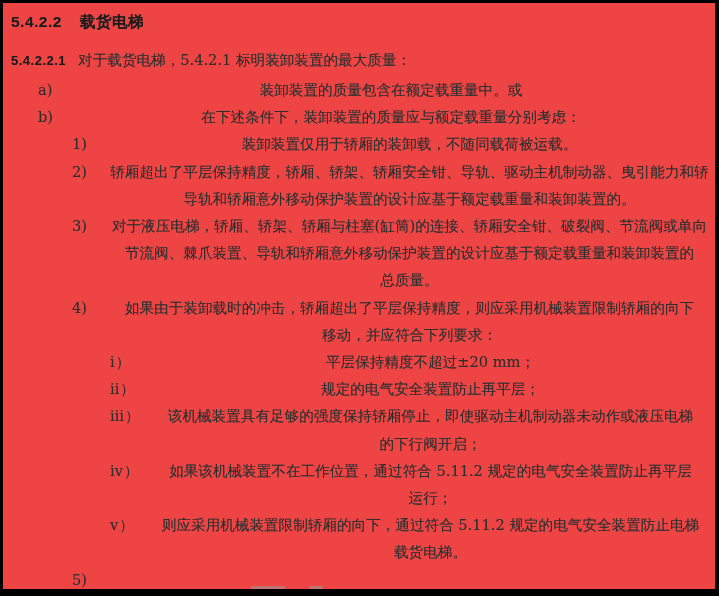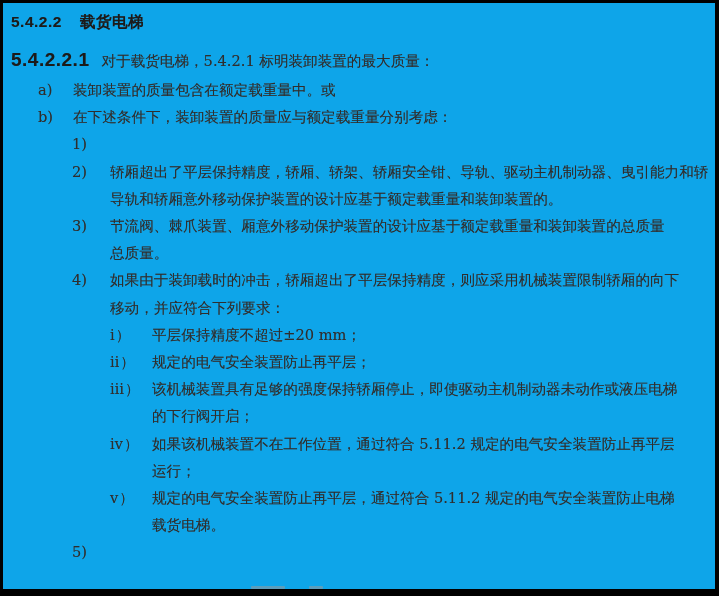--- a/index.html
+++ b/index.html
@@ -8,7 +8,7 @@
     box-sizing: border-box;
     width: 719px;
     height: 596px;
-    background: #0ea5e9;
+    background: #ef4444;
     border-top: 3px solid #000;
     border-left: 3px solid #010101;
     border-right: 4px solid #010101;

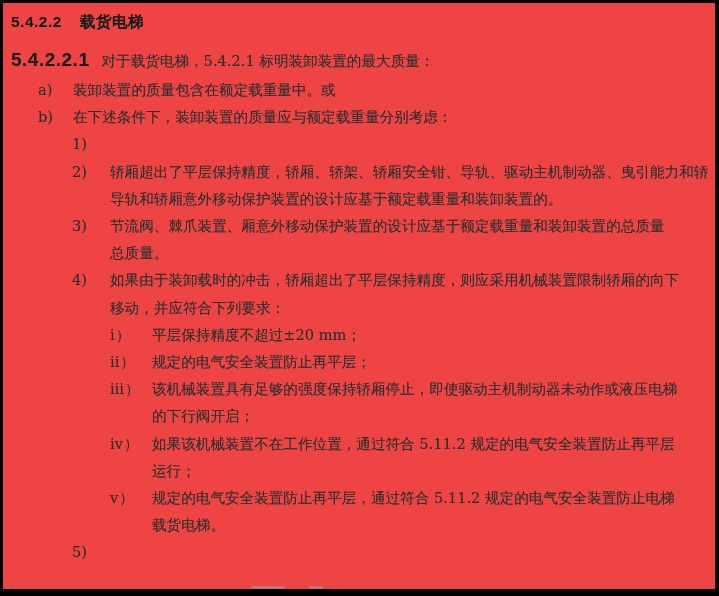--- a/index.html
+++ b/index.html
@@ -37,7 +37,7 @@
   .clause .num {
     font-family: "Liberation Sans", "DejaVu Sans", sans-serif;
     font-weight: 700;
-    font-size: 19px;
+    font-size: 13px;
     color: #1b1b1b;
     margin-right: 12px;
     letter-spacing: 0.5px;

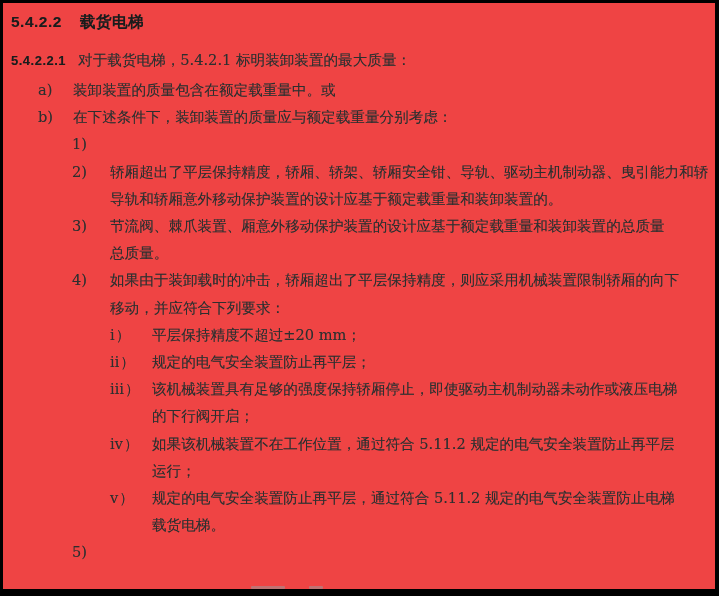--- a/index.html
+++ b/index.html
@@ -49,7 +49,7 @@
     line-height: 27.2px;
   }
   .li .body { flex: 1 1 auto; min-width: 0; }
-  .tline { line-height: 27.2px; white-space: nowrap; }
+  .tline { line-height: 27.2px; white-space: nowrap; text-align: center; }
   
   .lvl1 .marker { margin-left: 30px; width: 35px; }
   .lvl2 .marker { margin-left: 64px; width: 38px; }

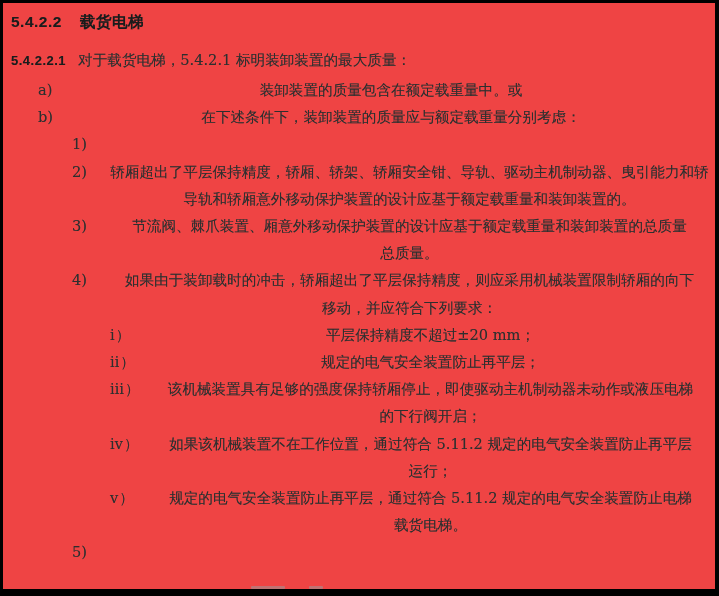--- a/index.html
+++ b/index.html
@@ -98,6 +98,9 @@
 
     <div class="li lvl2">
       <span class="marker">1)</span>
+      <div class="body">
+        <div class="tline">装卸装置仅用于轿厢的装卸载，不随同载荷被运载。</div>
+      </div>
     </div>
 
     <div class="li lvl2">

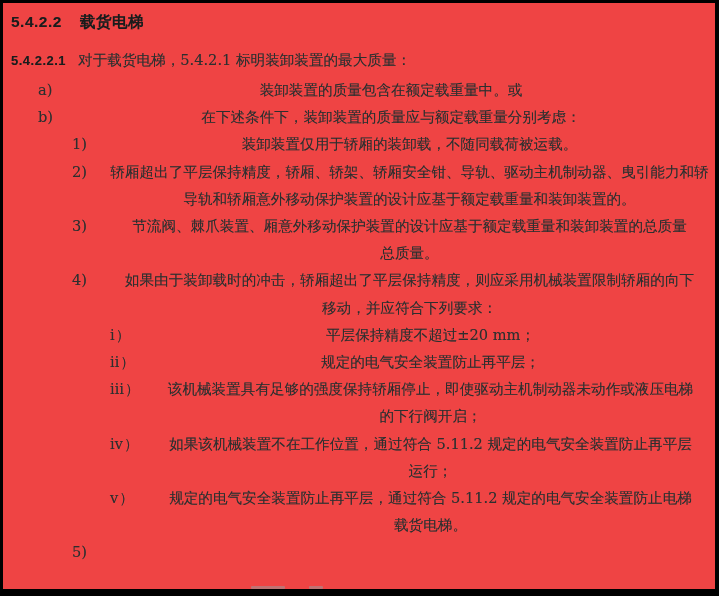--- a/index.html
+++ b/index.html
@@ -114,6 +114,7 @@
     <div class="li lvl2">
       <span class="marker">3)</span>
       <div class="body">
+        <div class="tline">对于液压电梯，轿厢、轿架、轿厢与柱塞(缸筒)的连接、轿厢安全钳、破裂阀、节流阀或单向</div>
         <div class="tline">节流阀、棘爪装置、厢意外移动保护装置的设计应基于额定载重量和装卸装置的总质量</div>
         <div class="tline">总质量。</div>
       </div>

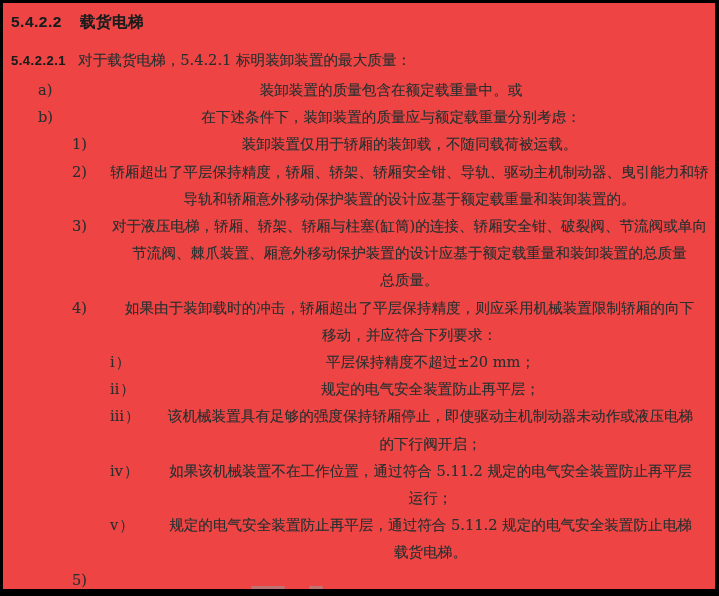--- a/index.html
+++ b/index.html
@@ -115,7 +115,7 @@
       <span class="marker">3)</span>
       <div class="body">
         <div class="tline">对于液压电梯，轿厢、轿架、轿厢与柱塞(缸筒)的连接、轿厢安全钳、破裂阀、节流阀或单向</div>
-        <div class="tline">节流阀、棘爪装置、厢意外移动保护装置的设计应基于额定载重量和装卸装置的总质量</div>
+        <div class="tline">节流阀、棘爪装置、导轨和轿厢意外移动保护装置的设计应基于额定载重量和装卸装置的</div>
         <div class="tline">总质量。</div>
       </div>
     </div>

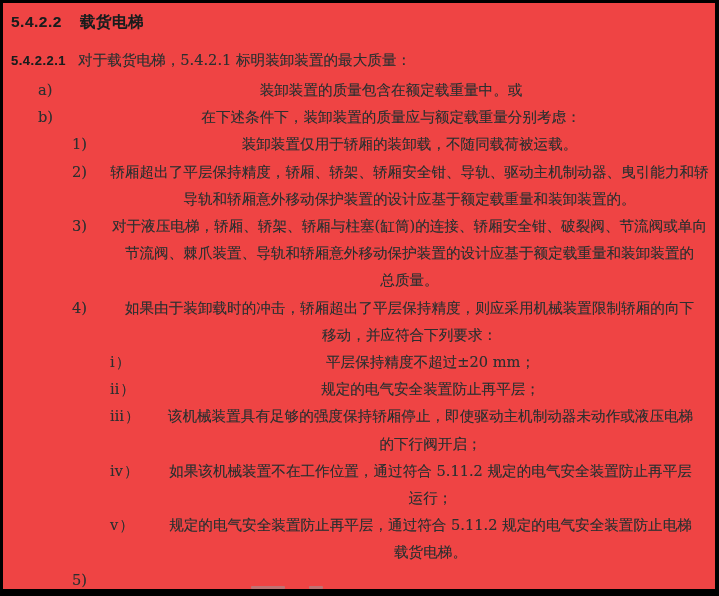--- a/index.html
+++ b/index.html
@@ -161,7 +161,7 @@
     <div class="li lvl3">
       <span class="marker"><span class="rn">ⅴ）</span></span>
       <div class="body">
-        <div class="tline">规定的电气安全装置防止再平层，通过符合 5.11.2 规定的电气安全装置防止电梯</div>
+        <div class="tline">则应采用机械装置限制轿厢的向下，通过符合 5.11.2 规定的电气安全装置防止电梯</div>
         <div class="tline">载货电梯。</div>
       </div>
     </div>

